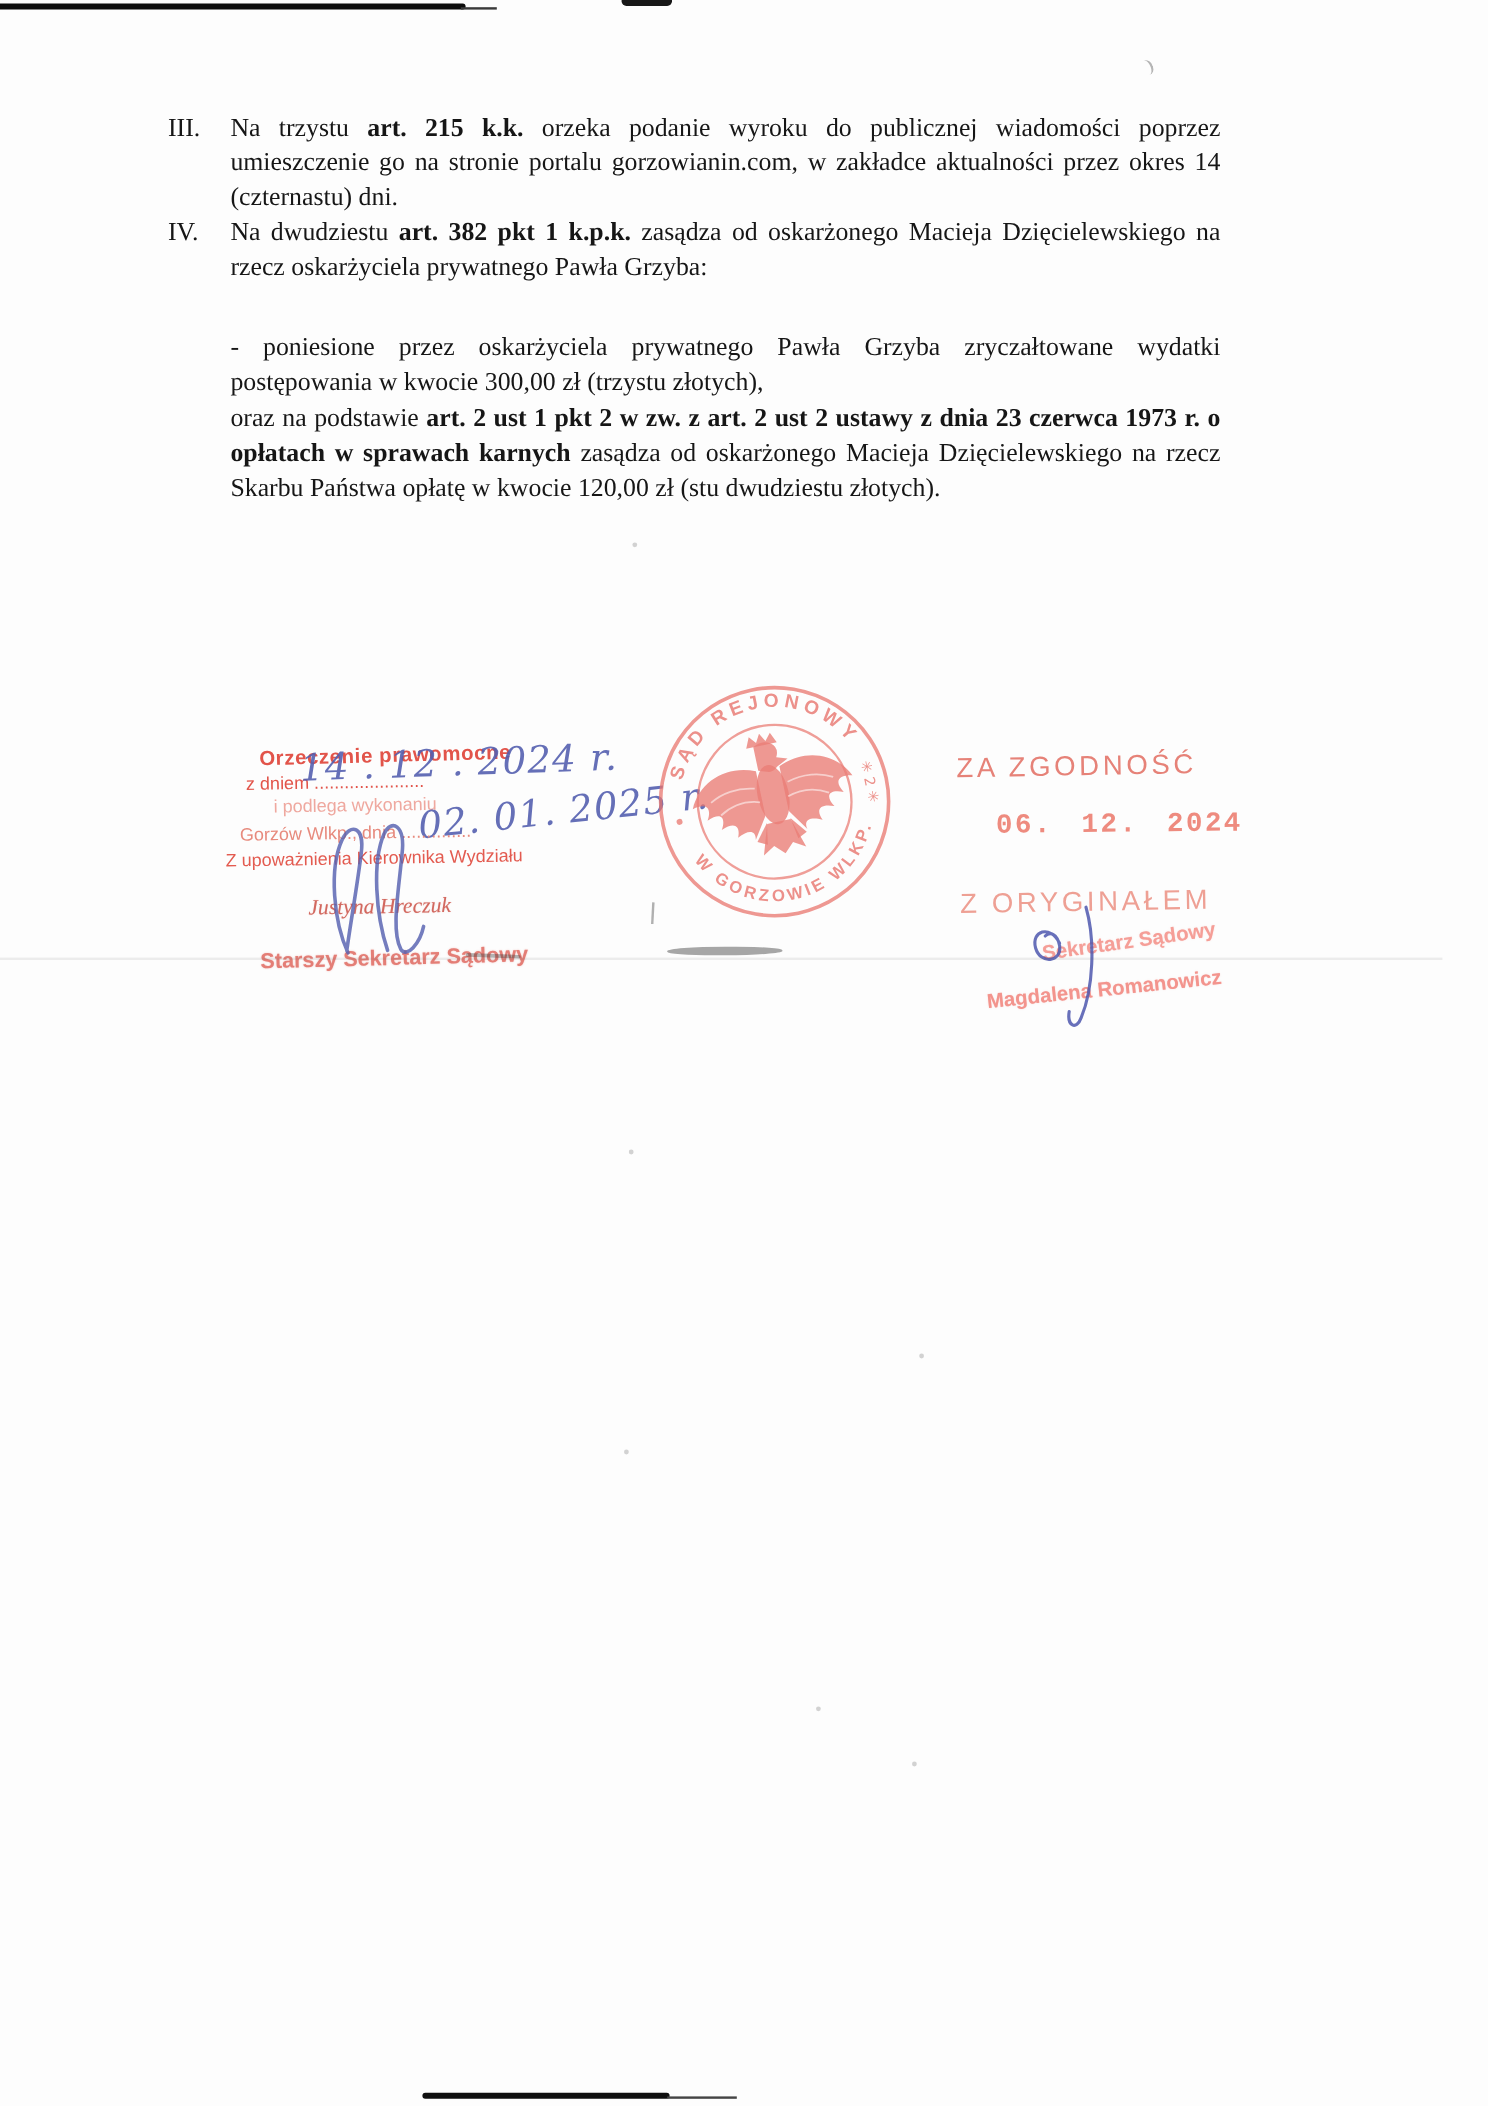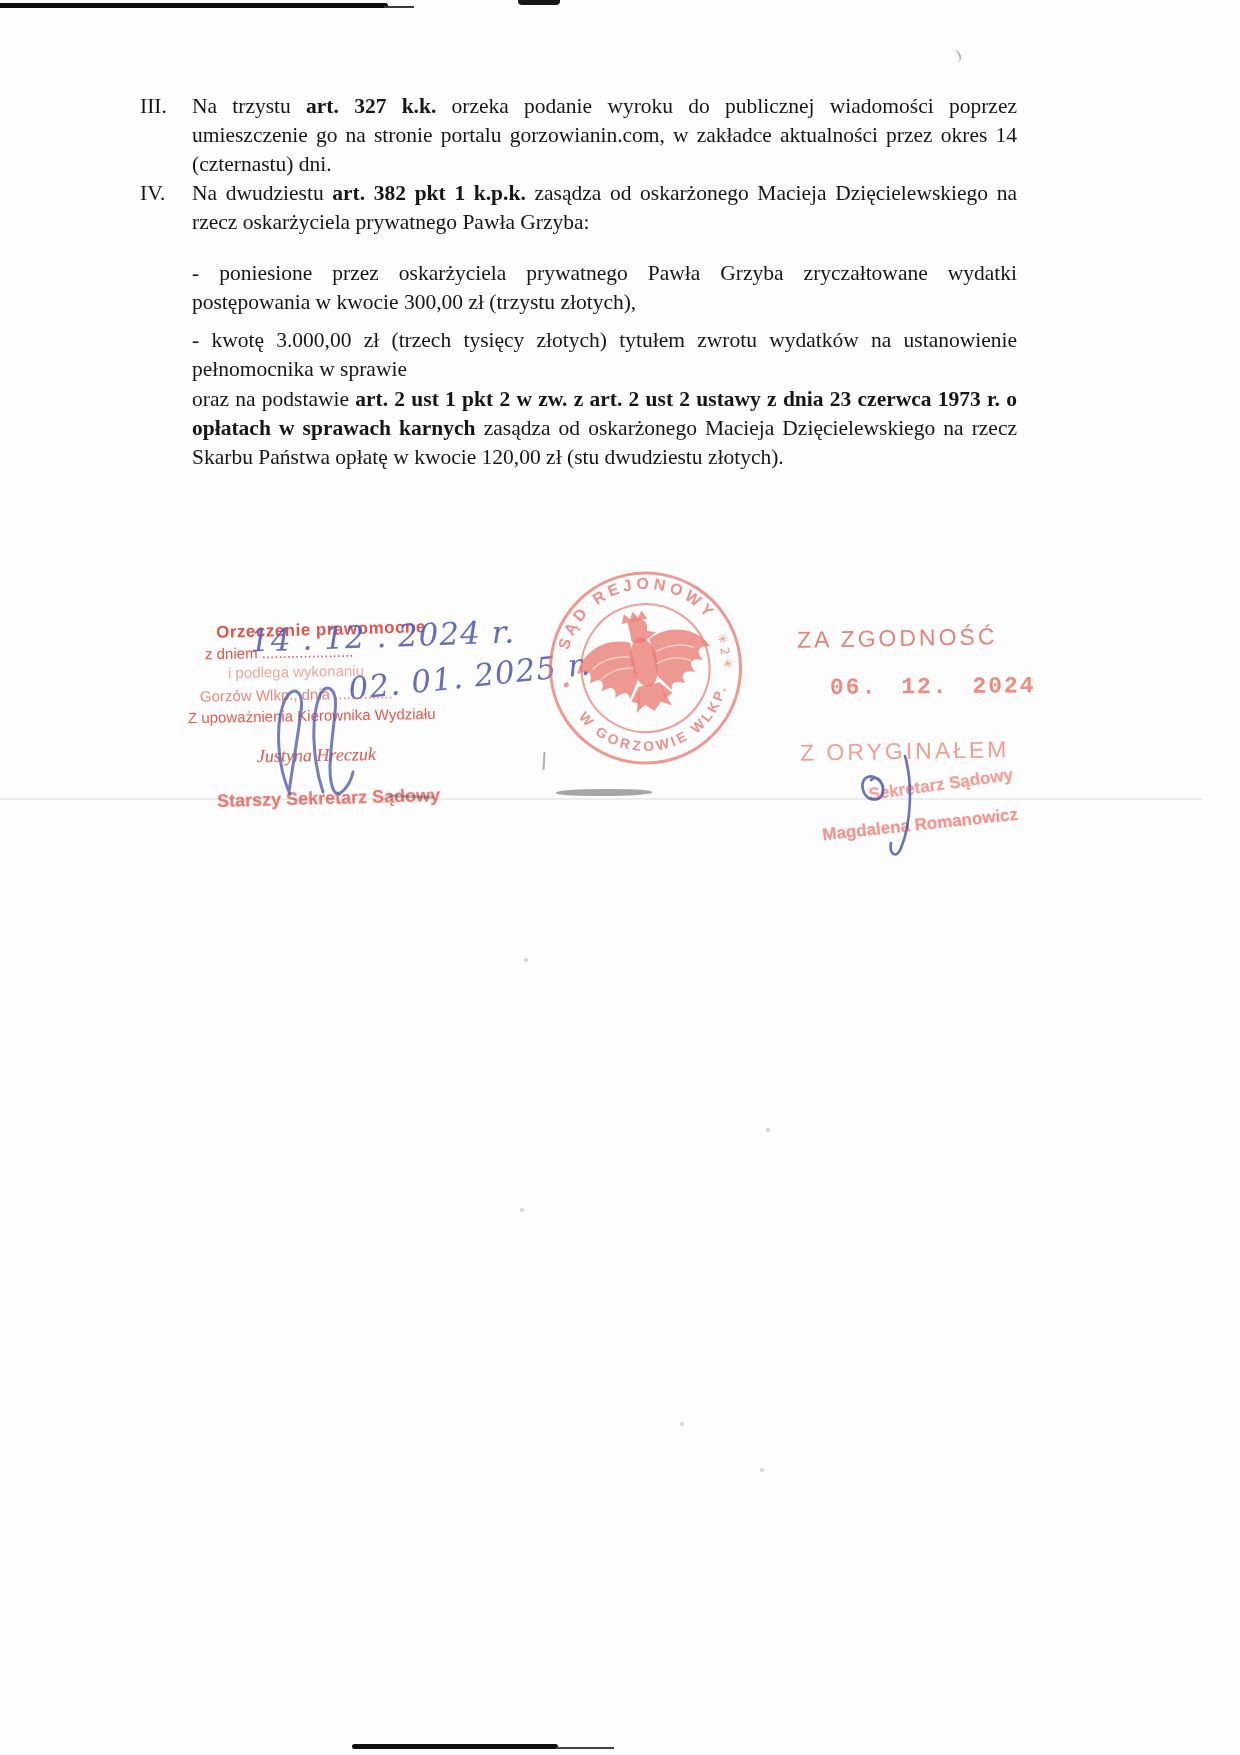--- a/index.html
+++ b/index.html
@@ -72,7 +72,7 @@
 
     <div class="item">
       <span class="num">III.</span>
-      <p class="para"><span>Na trzystu </span><b>art. 327 k.k.</b><span> orzeka podanie wyroku do publicznej wiadomości poprzez umieszczenie go na stronie portalu gorzowianin.com, w zakładce aktualności przez okres 14 (czternastu) dni.</span></p>
+      <p class="para"><span>Na trzystu </span><b>art. 215 k.k.</b><span> orzeka podanie wyroku do publicznej wiadomości poprzez umieszczenie go na stronie portalu gorzowianin.com, w zakładce aktualności przez okres 14 (czternastu) dni.</span></p>
     </div>
 
     <div class="item mt-iv">

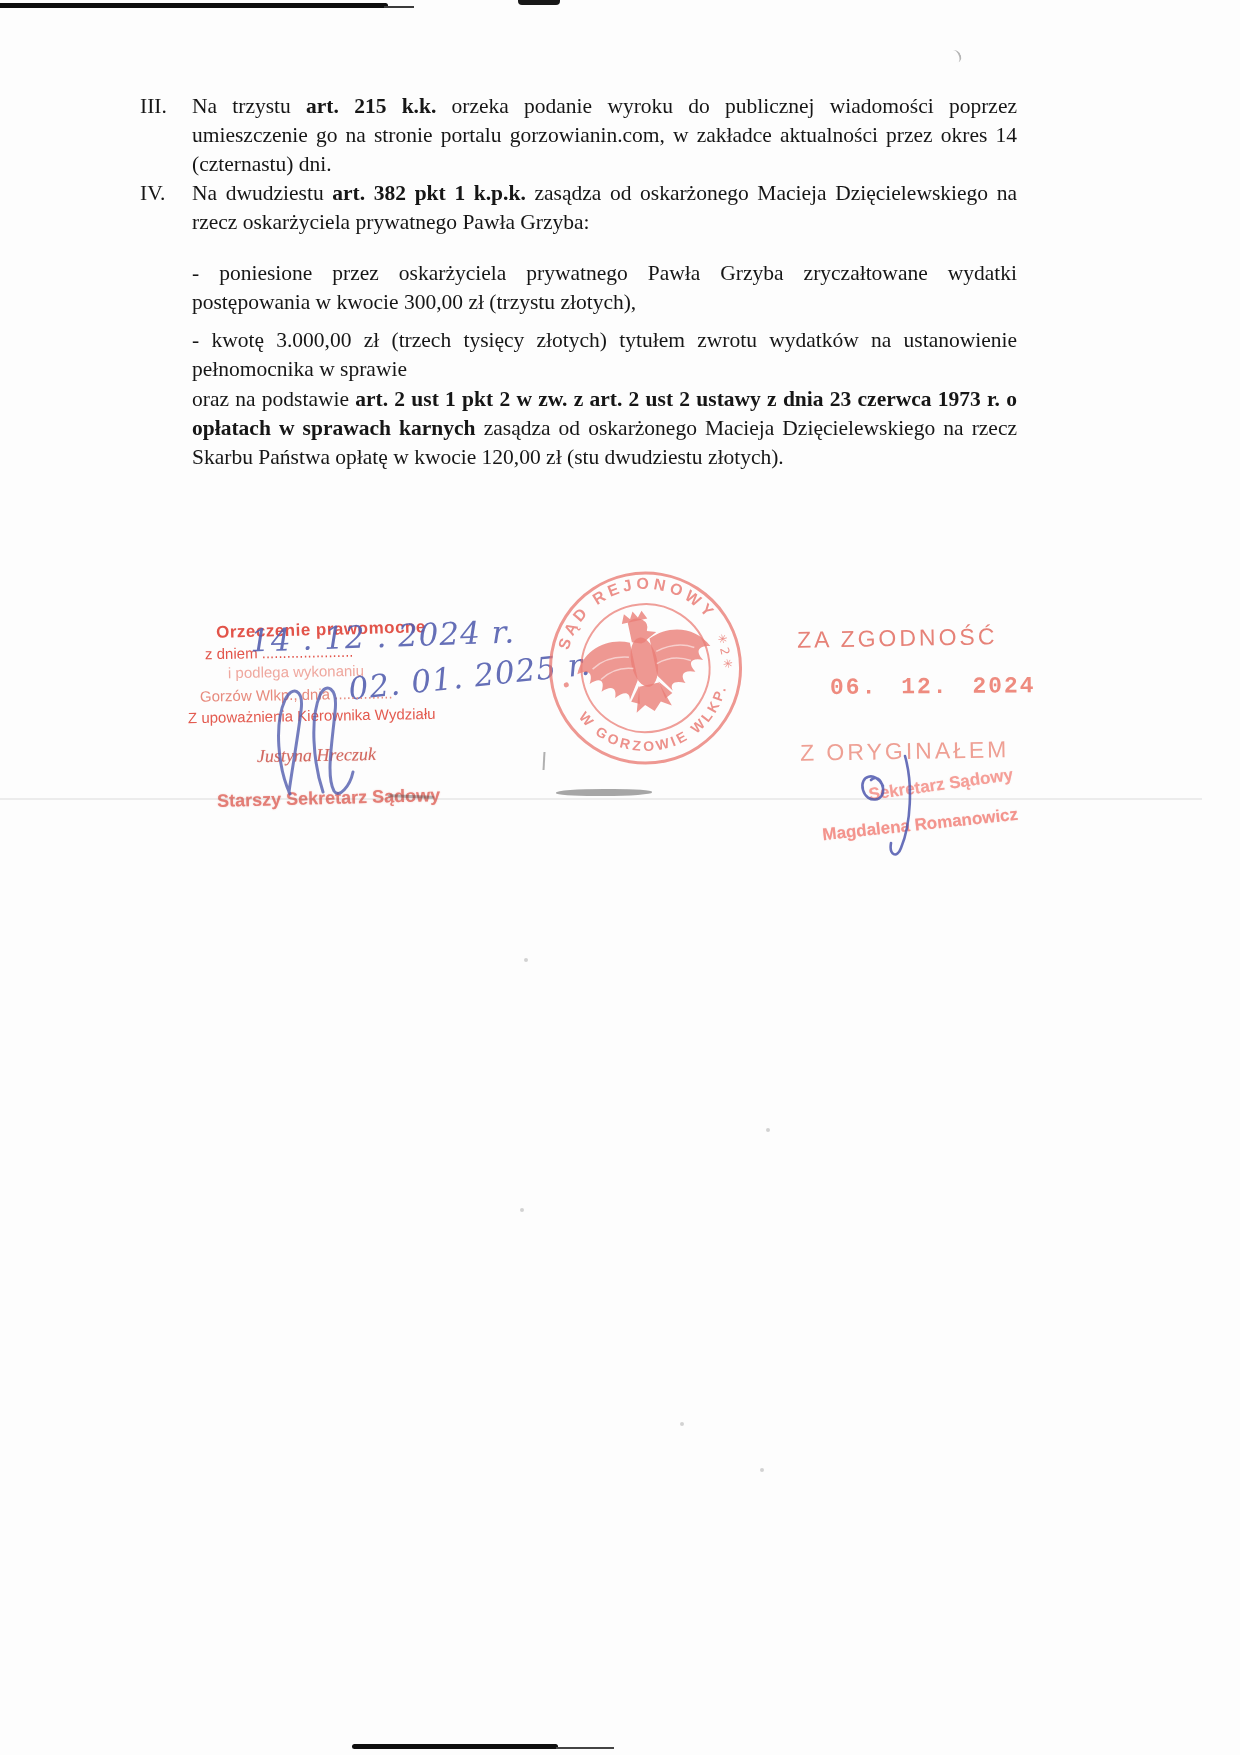--- a/index.html
+++ b/index.html
@@ -12,7 +12,7 @@
   .num{position:absolute;left:0;top:0;}
   .para{margin:0 0 0 52px;}
   .mt-iv{}
-  .mt-sub1{margin-top:22px;}
+  .mt-sub1{margin-top:38px;}
   .mt-sub2{margin-top:9px;}
   .mt-close{margin-top:1px;}
   b{font-weight:bold;}

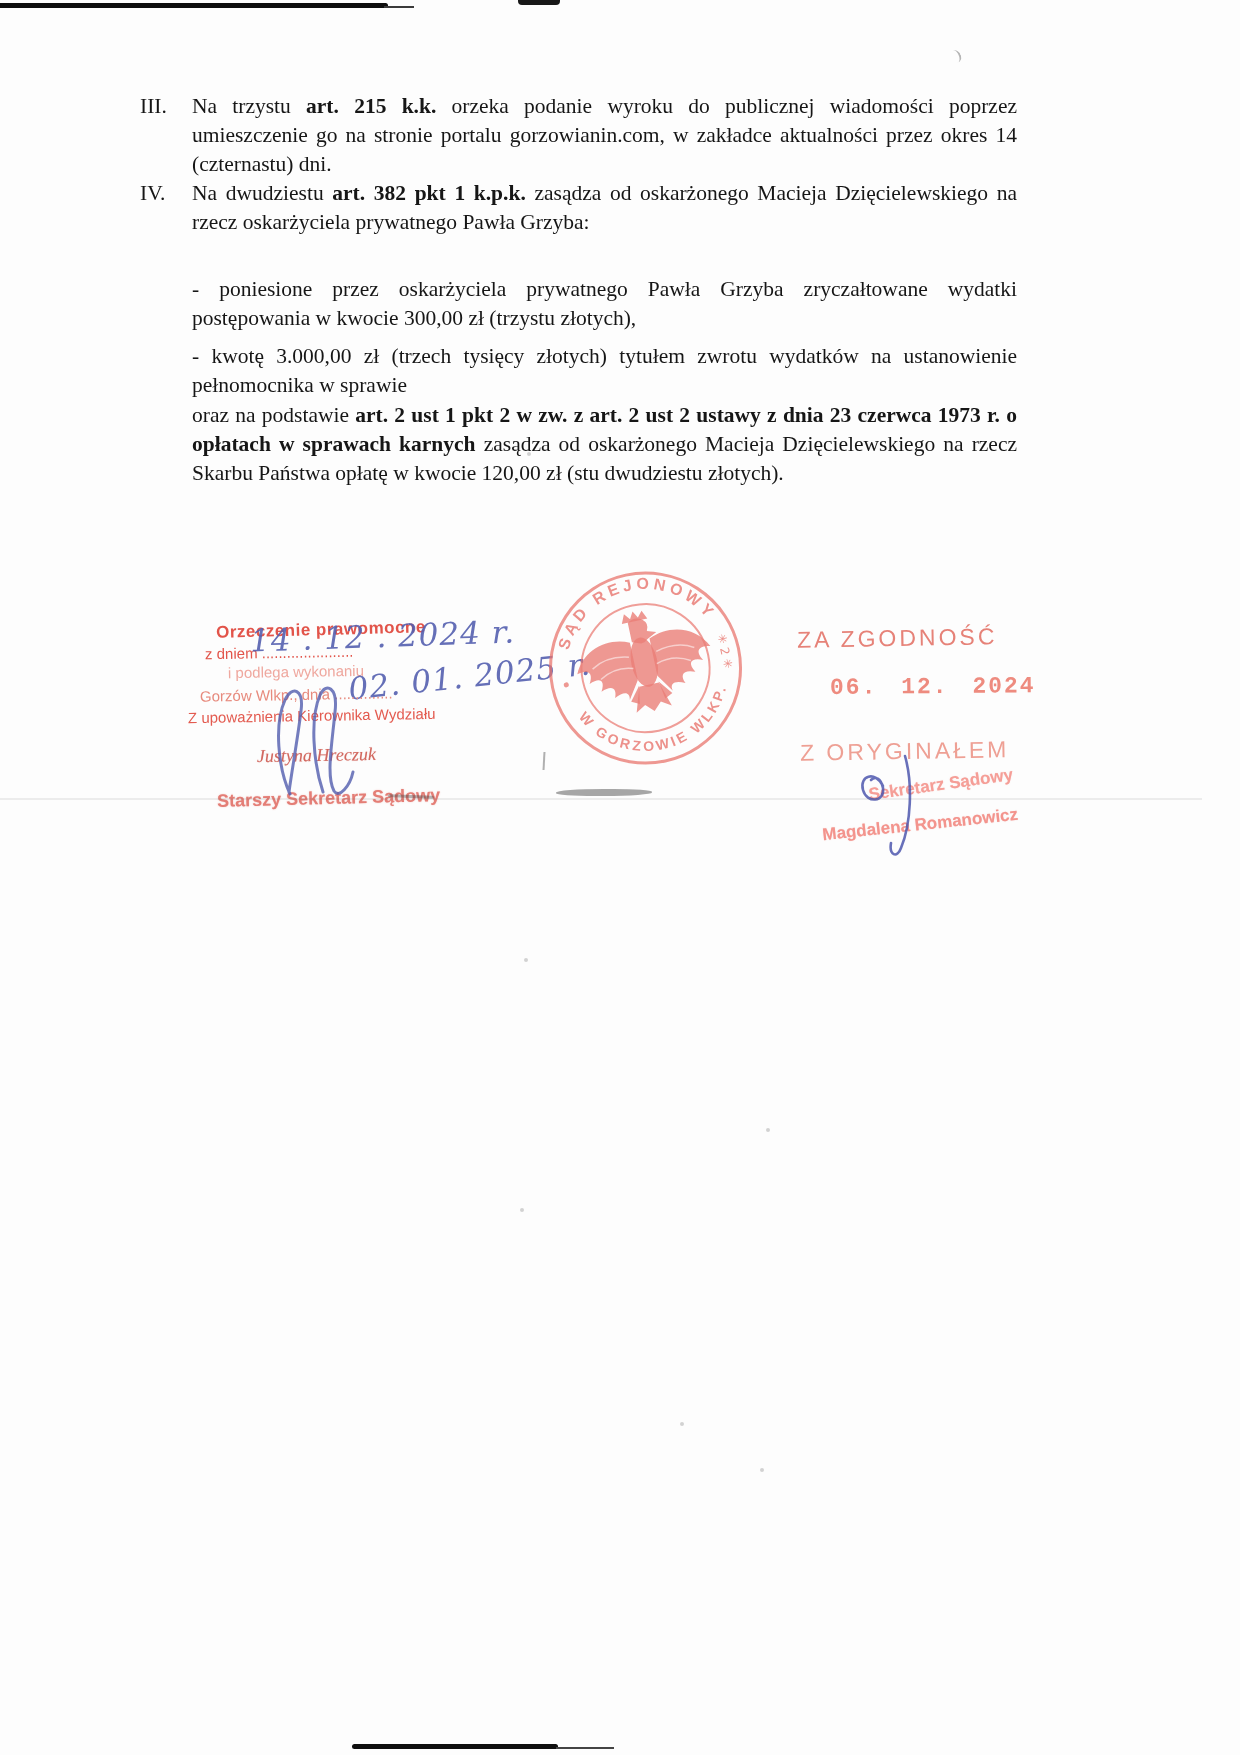--- a/index.html
+++ b/index.html
@@ -82,7 +82,6 @@
 
     <p class="para mt-sub1">- poniesione przez oskarżyciela prywatnego Pawła Grzyba zryczałtowane wydatki postępowania w kwocie 300,00 zł (trzystu złotych),</p>
 
-    <p class="para mt-sub2">- kwotę 3.000,00 zł (trzech tysięcy złotych) tytułem zwrotu wydatków na ustanowienie pełnomocnika w sprawie</p>
 
     <p class="para mt-close"><span>oraz na podstawie </span><b>art. 2 ust 1 pkt 2 w zw. z art. 2 ust 2 ustawy z dnia 23 czerwca 1973 r. o opłatach w sprawach karnych</b><span> zasądza od oskarżonego Macieja Dzięcielewskiego na rzecz Skarbu Państwa opłatę w kwocie 120,00 zł (stu dwudziestu złotych).</span></p>
   </div>

